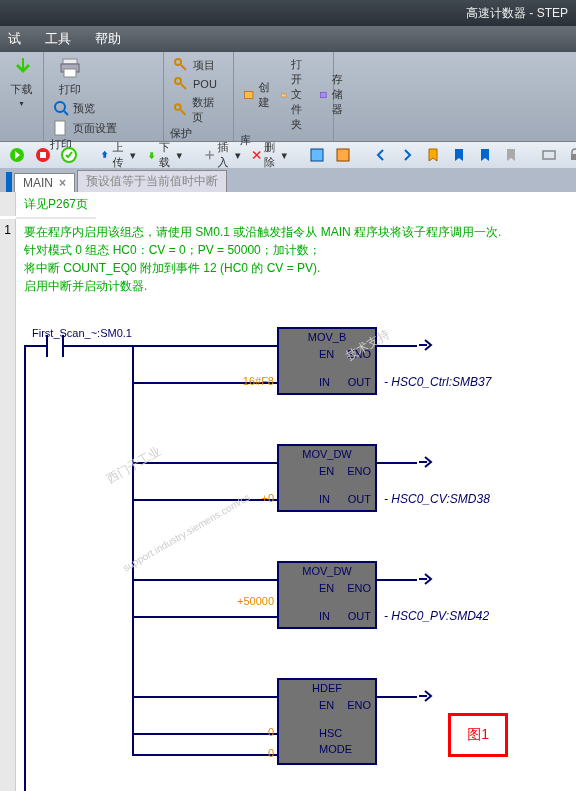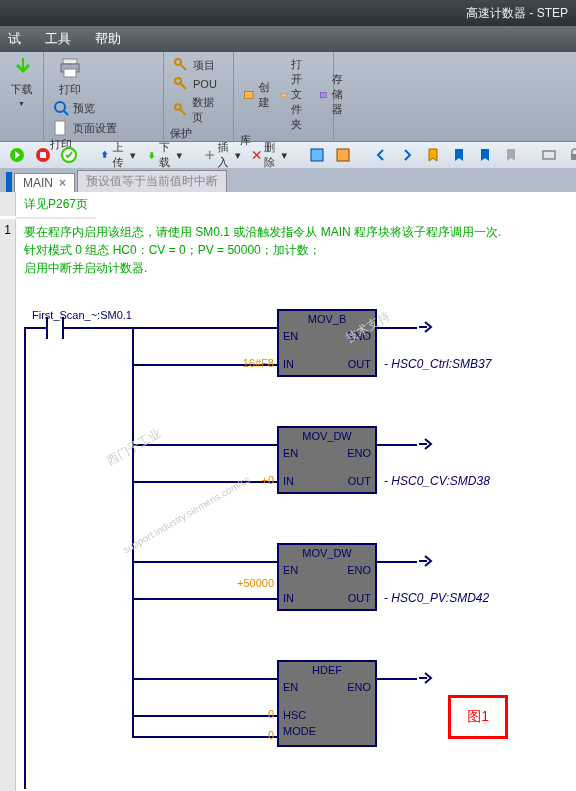--- a/index.html
+++ b/index.html
@@ -267,6 +267,7 @@
         <div class="net-comment" data-interactable="false">
           <div data-interactable="false">要在程序内启用该组态，请使用 SM0.1 或沿触发指令从 MAIN 程序块将该子程序调用一次.</div>
           <div data-interactable="false">针对模式 0 组态 HC0：CV = 0；PV = 50000；加计数；</div>
+          <div data-interactable="false">将中断 COUNT_EQ0 附加到事件 12 (HC0 的 CV = PV).</div>
           <div data-interactable="false">启用中断并启动计数器.</div>
         </div>
         <div class="ladder" data-interactable="true">

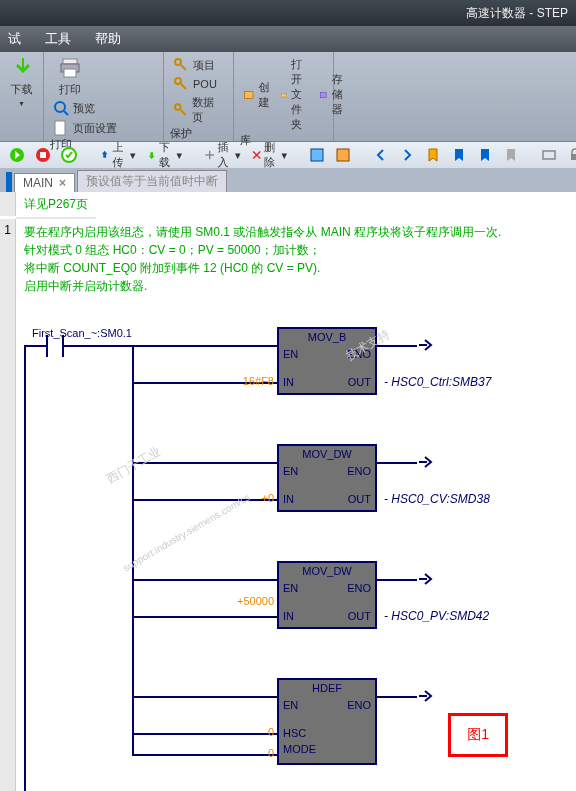--- a/index.html
+++ b/index.html
@@ -40,7 +40,7 @@
   .contact .bars { position: absolute; top: -4px; left: 14px; width: 18px; height: 22px; border-left: 2px solid #006; border-right: 2px solid #006; }
   .fblock { position: absolute; width: 100px; border: 2px solid #006; background: #737373; }
   .fblock .hdr { text-align: center; font-size: 11px; color: #006; border-bottom: 1px solid transparent; padding: 2px; }
-  .fblock .row { display: flex; justify-content: space-between; padding: 2px 4px; font-size: 11px; color: #006; }
+  .fblock .row { display: flex; justify-content: space-between; padding: 2px 4px; font-size: 11px; color: #006; margin-left: 36px; }
   .pin-label { position: absolute; font-size: 11px; color: #006; text-align: right; }
   .pin-label.orange { color: #e68a00; }
   .pin-out { position: absolute; font-size: 12px; color: #006; font-style: italic; }

